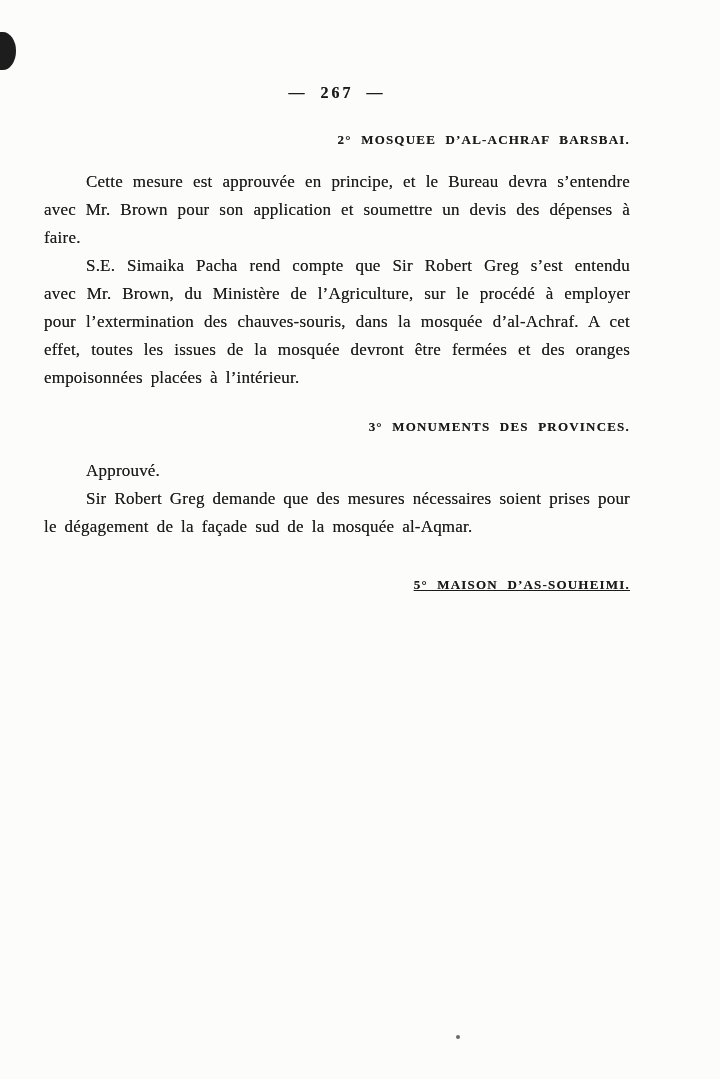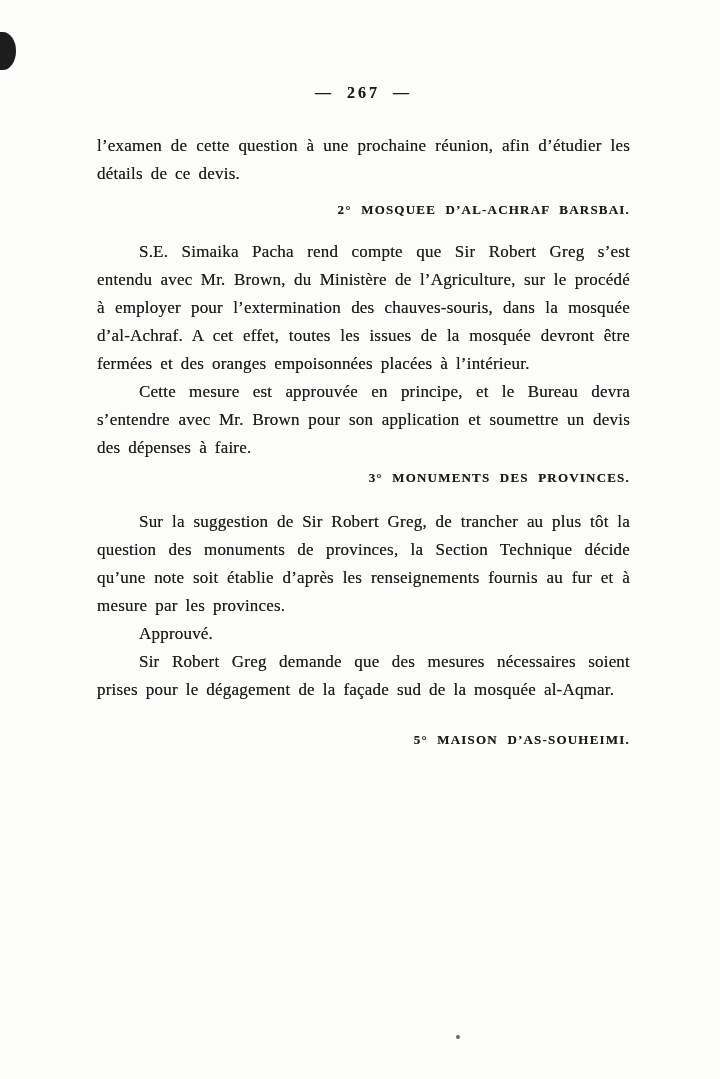--- a/index.html
+++ b/index.html
@@ -14,7 +14,7 @@
     height: 1079px;
     background: #fcfcfa;
     color: #1b1b1b;
-    padding: 84px 90px 0 97px;
+    padding: 84px 90px 0 44px;
     overflow: hidden;
   }
   .scan-blob {

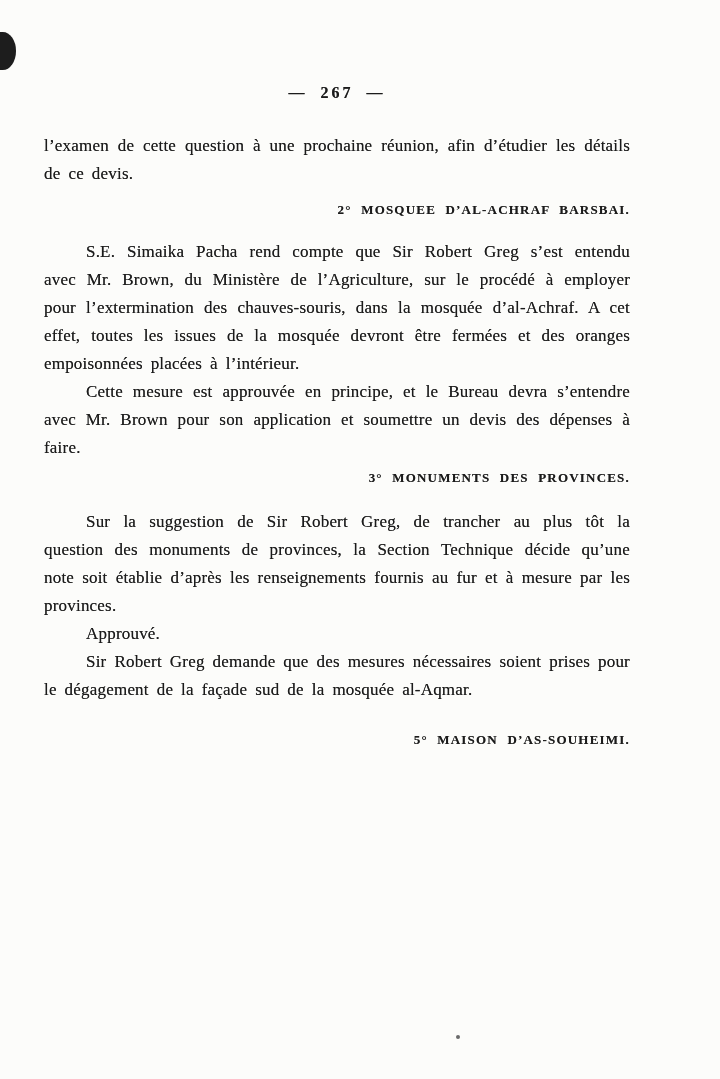--- a/index.html
+++ b/index.html
@@ -76,7 +76,6 @@
 
   <div class="page-number">— 267 —</div>
 
-  <p class="body no-indent">l’examen de cette question à une prochaine réunion, afin d’étudier les détails de ce devis.</p>
 
   <div class="heading heading-2">2° MOSQUEE D’AL-ACHRAF BARSBAI.</div>
 

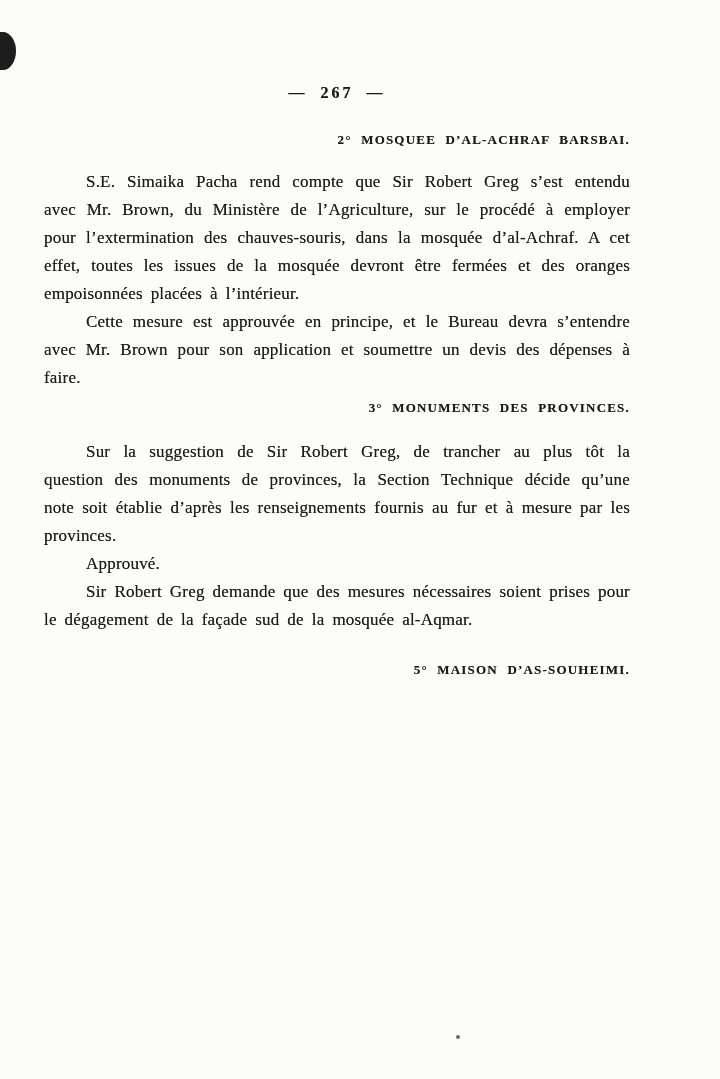--- a/index.html
+++ b/index.html
@@ -79,9 +79,9 @@
 
   <div class="heading heading-2">2° MOSQUEE D’AL-ACHRAF BARSBAI.</div>
 
+  <p class="body">Cette mesure est approuvée en principe, et le Bureau devra s’entendre avec Mr. Brown pour son application et soumettre un devis des dépenses à faire.</p>
+
   <p class="body">S.E. Simaika Pacha rend compte que Sir Robert Greg s’est entendu avec Mr. Brown, du Ministère de l’Agriculture, sur le procédé à employer pour l’extermination des chauves-souris, dans la mosquée d’al-Achraf. A cet effet, toutes les issues de la mosquée devront être fermées et des oranges empoisonnées placées à l’intérieur.</p>
-
-  <p class="body">Cette mesure est approuvée en principe, et le Bureau devra s’entendre avec Mr. Brown pour son application et soumettre un devis des dépenses à faire.</p>
 
   <div class="heading heading-3">3° MONUMENTS DES PROVINCES.</div>
 

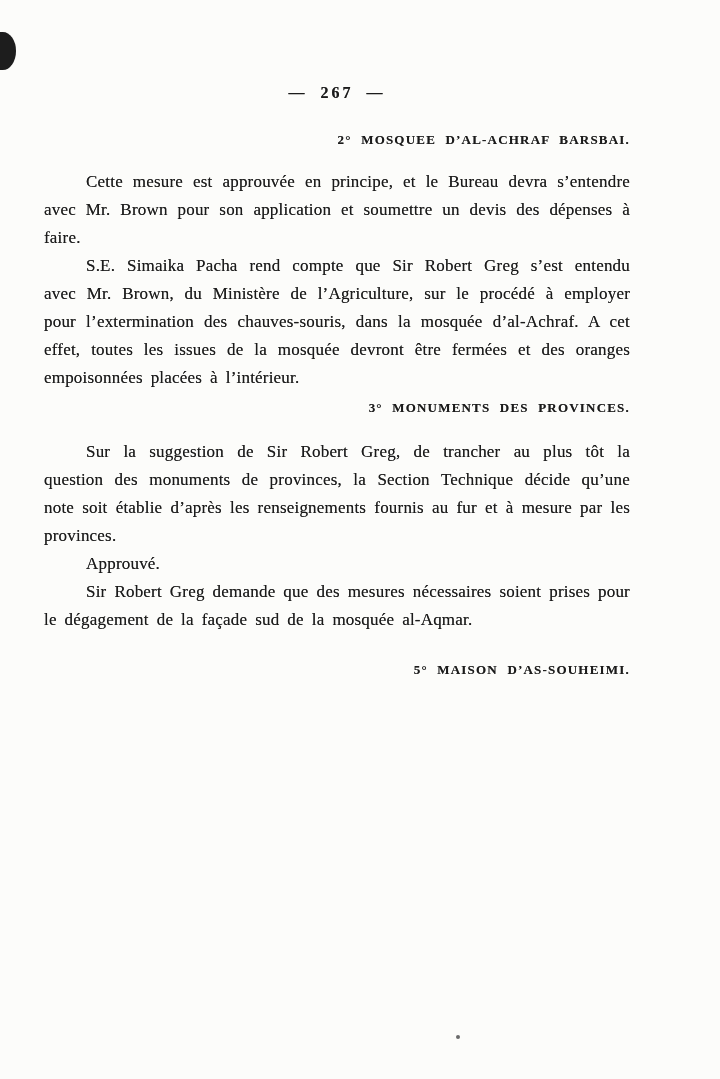--- a/index.html
+++ b/index.html
@@ -63,7 +63,7 @@
     text-shadow: 0 0 0.3px rgba(0,0,0,0.5);
   }
   .heading-2 { margin: 14px 0 20px; }
-  .heading-3 { margin: 8px 0 22px; }
+  .heading-3 { margin: 27px 0 22px; }
   .heading-4 { margin: 26px 0 26px; }
   .heading-5 { margin: 28px 0 28px; }
 </style>

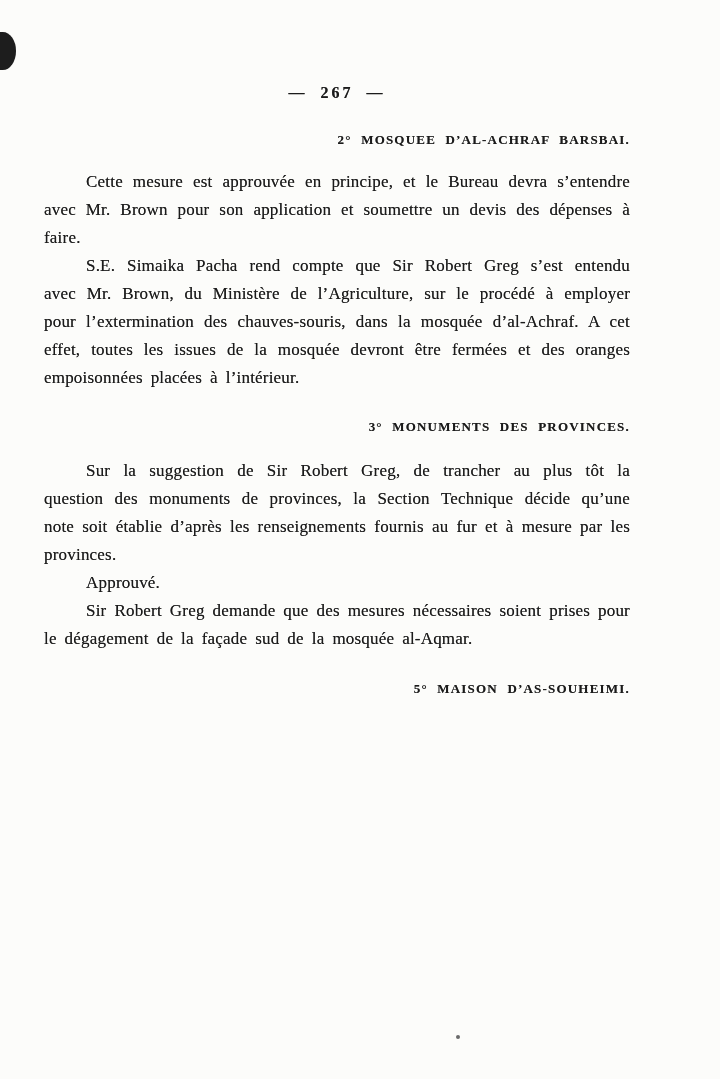--- a/index.html
+++ b/index.html
@@ -85,7 +85,6 @@
 
   <div class="heading heading-3">3° MONUMENTS DES PROVINCES.</div>
 
-  <p class="body">Sur la suggestion de Sir Robert Greg, de trancher au plus tôt la question des monuments de provinces, la Section Technique décide qu’une note soit établie d’après les renseignements fournis au fur et à mesure par les provinces.</p>
 
 
   <p class="body">Approuvé.</p>

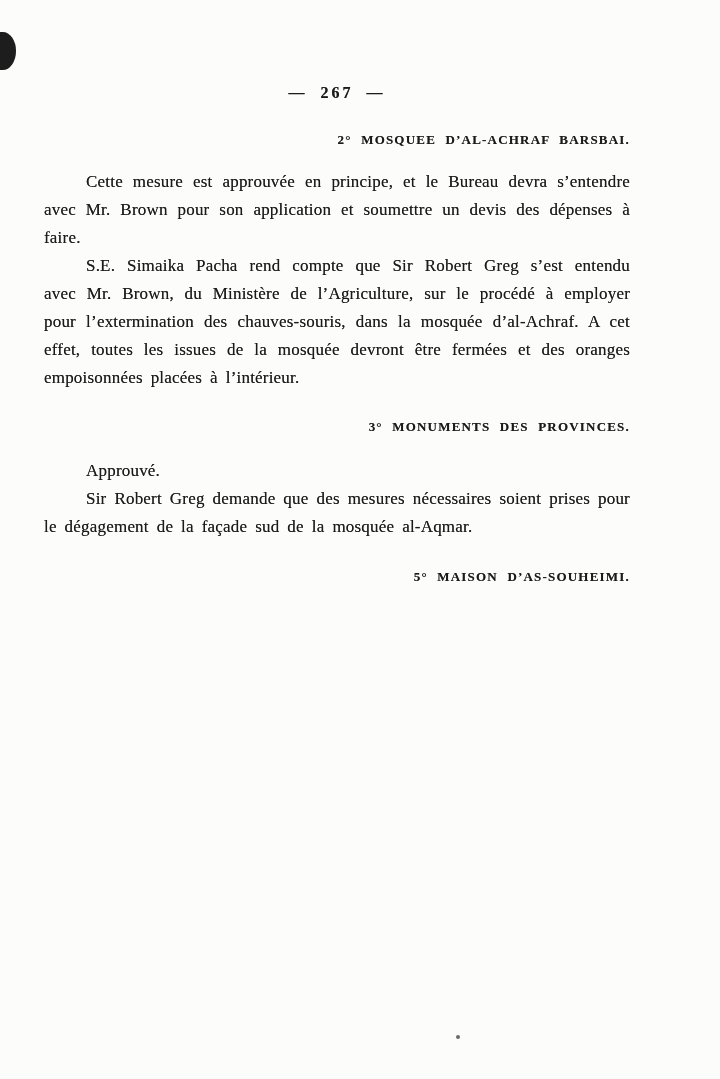--- a/index.html
+++ b/index.html
@@ -65,7 +65,7 @@
   .heading-2 { margin: 14px 0 20px; }
   .heading-3 { margin: 27px 0 22px; }
   .heading-4 { margin: 26px 0 26px; }
-  .heading-5 { margin: 28px 0 28px; }
+  .heading-5 { margin: 36px 0 28px; text-decoration: underline; }
 </style>
 </head>
 <body>

